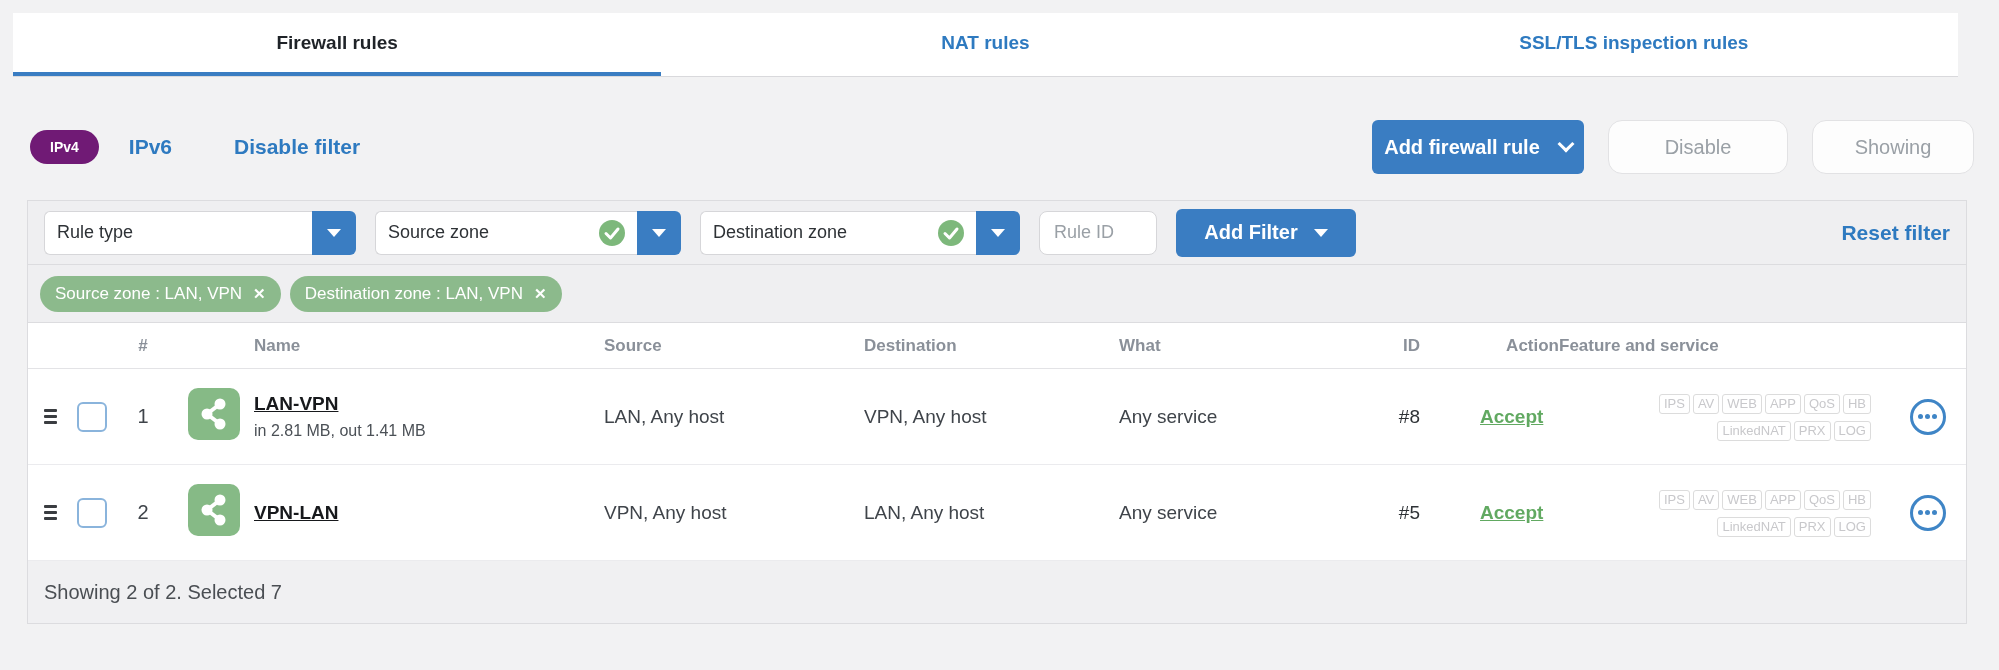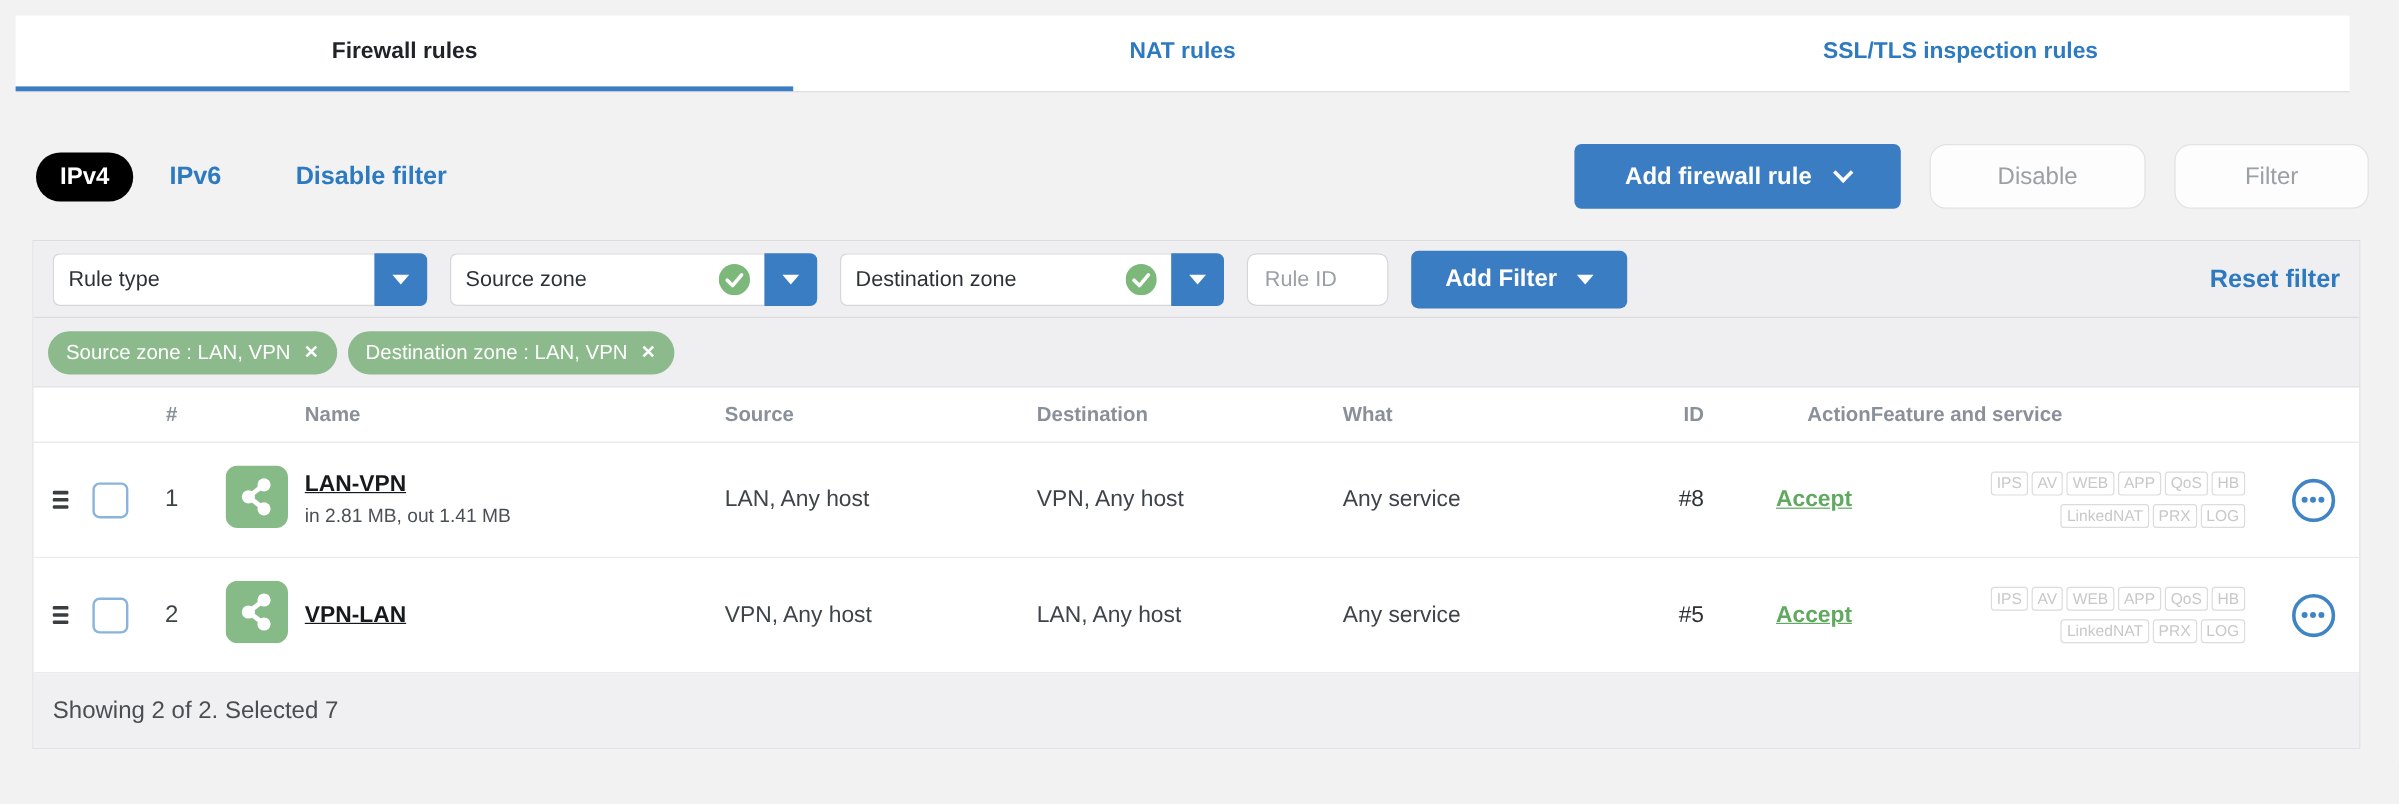--- a/index.html
+++ b/index.html
@@ -30,7 +30,7 @@
     display:flex; align-items:center;
   }
   .ipv4-pill {
-    background:#000000; color:#fff; font-weight:700; font-size:20px;
+    background:#701a75; color:#fff; font-weight:700; font-size:14px;
     padding:9px 20px; border-radius:999px; cursor:pointer;
   }
   .ipv6 { color:#2e7ac0; font-weight:700; font-size:21px; margin-left:30px; cursor:pointer; }

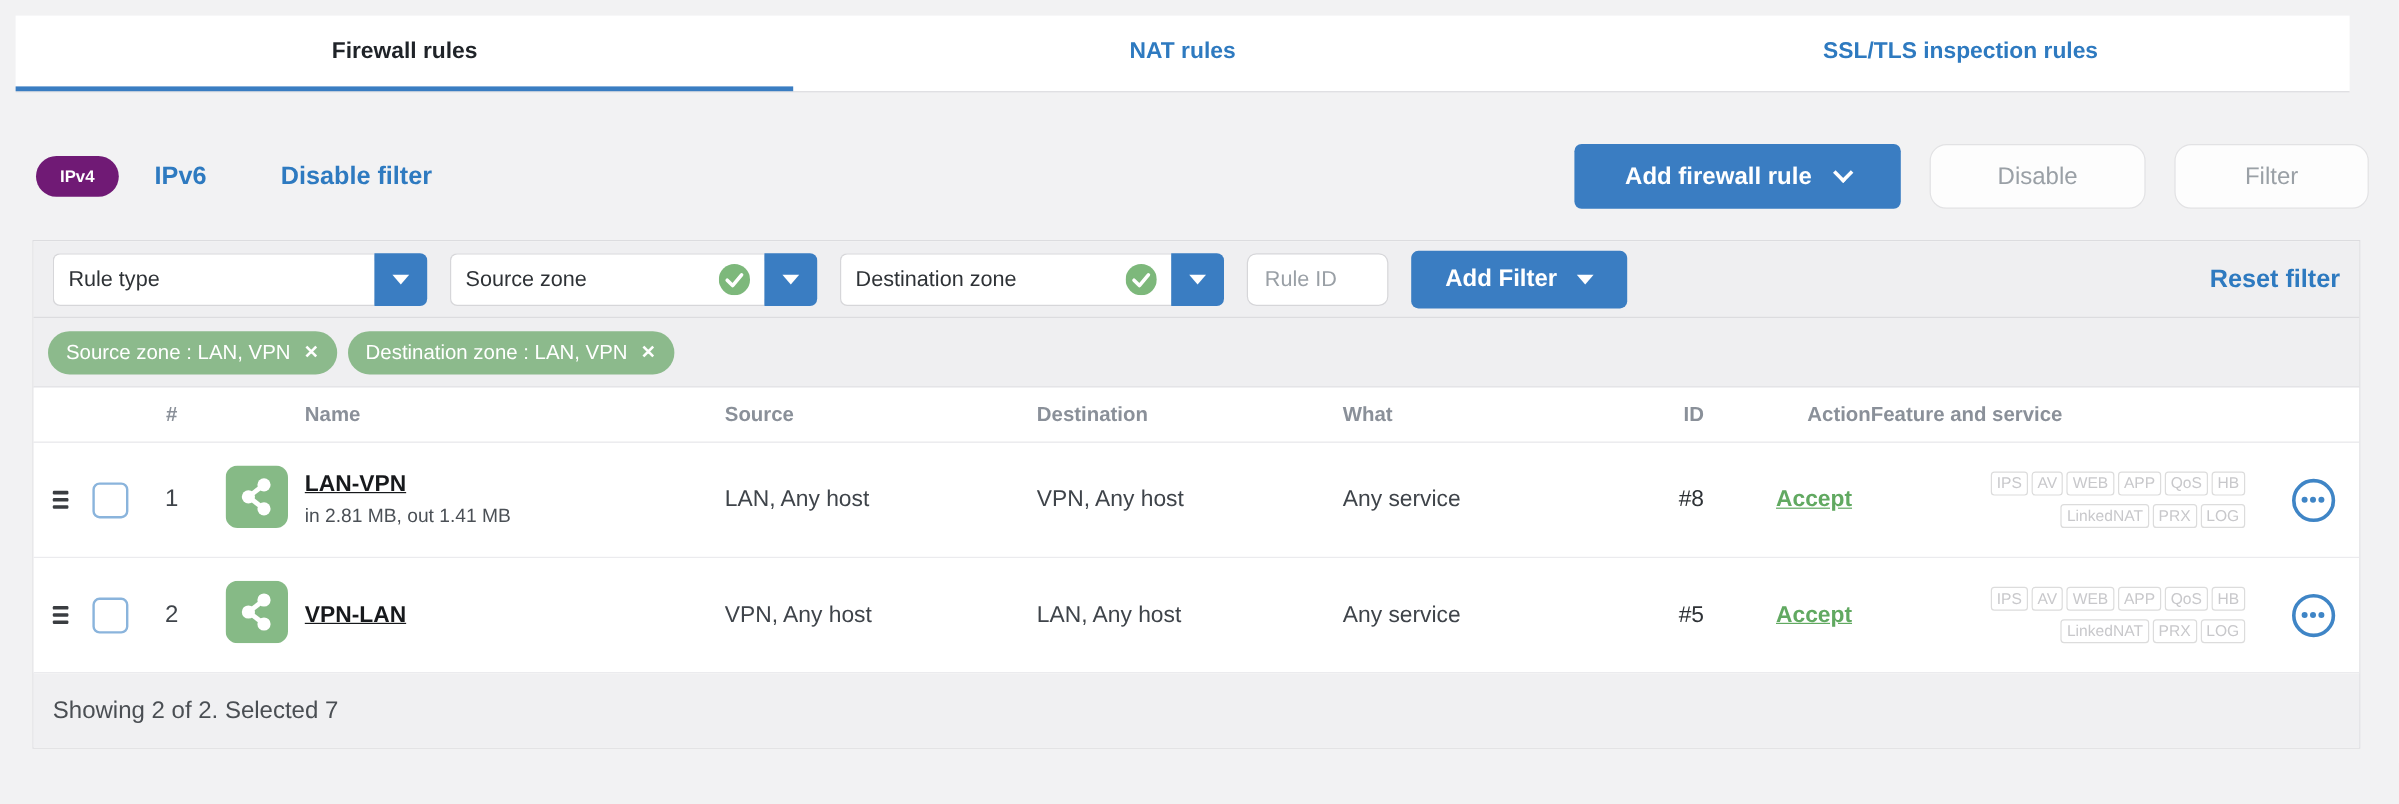--- a/index.html
+++ b/index.html
@@ -41,7 +41,7 @@
     border:none; border-radius:6px; height:54px; display:flex;
     align-items:center; justify-content:center; cursor:pointer;
   }
-  .btn-addrule { width:272px; gap:20px; }
+  .btn-addrule { width:212px; gap:20px; }
   .chevron {
     width:12px; height:12px; border-right:3px solid #fff; border-bottom:3px solid #fff;
     transform:rotate(45deg); margin-top:-7px;

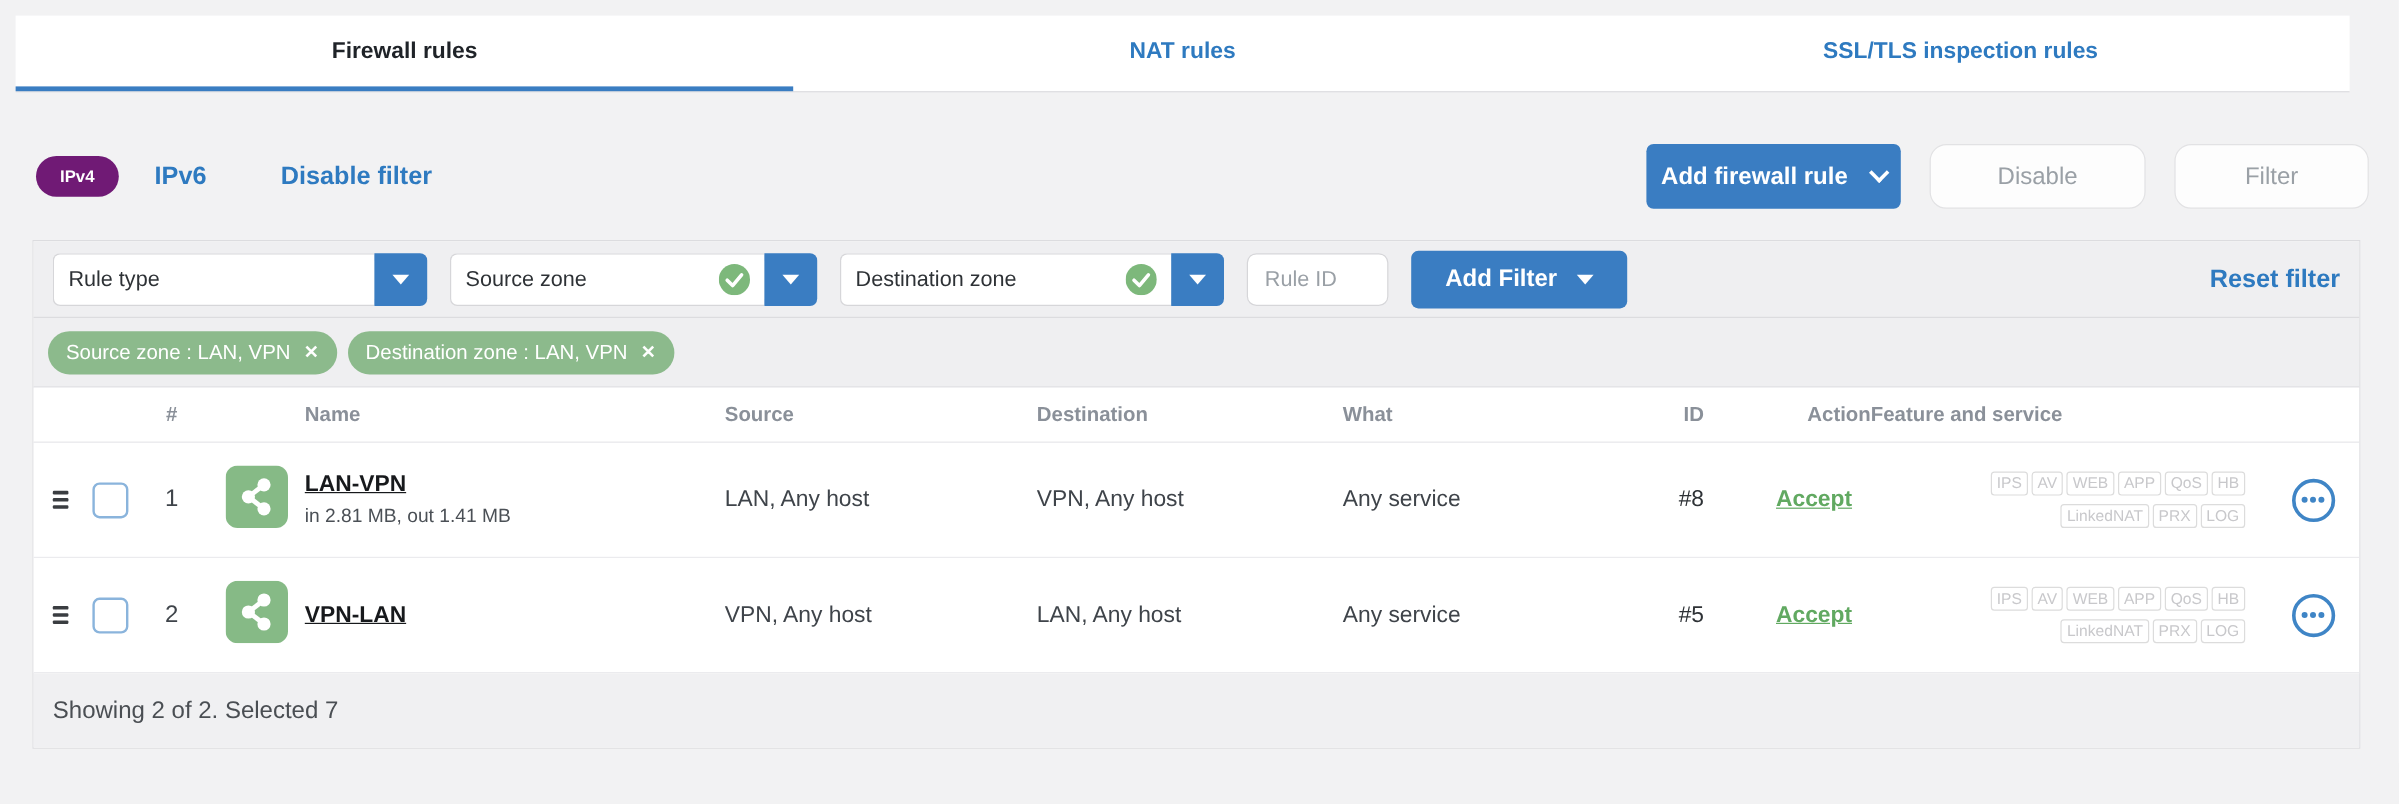--- a/index.html
+++ b/index.html
@@ -175,7 +175,7 @@
       <span class="chevron"></span>
     </button>
     <button class="btn-ghost btn-disable">Disable</button>
-    <button class="btn-ghost btn-delete">Filter</button>
+    <button class="btn-ghost btn-delete">Showing</button>
   </div>
 </div>
 

